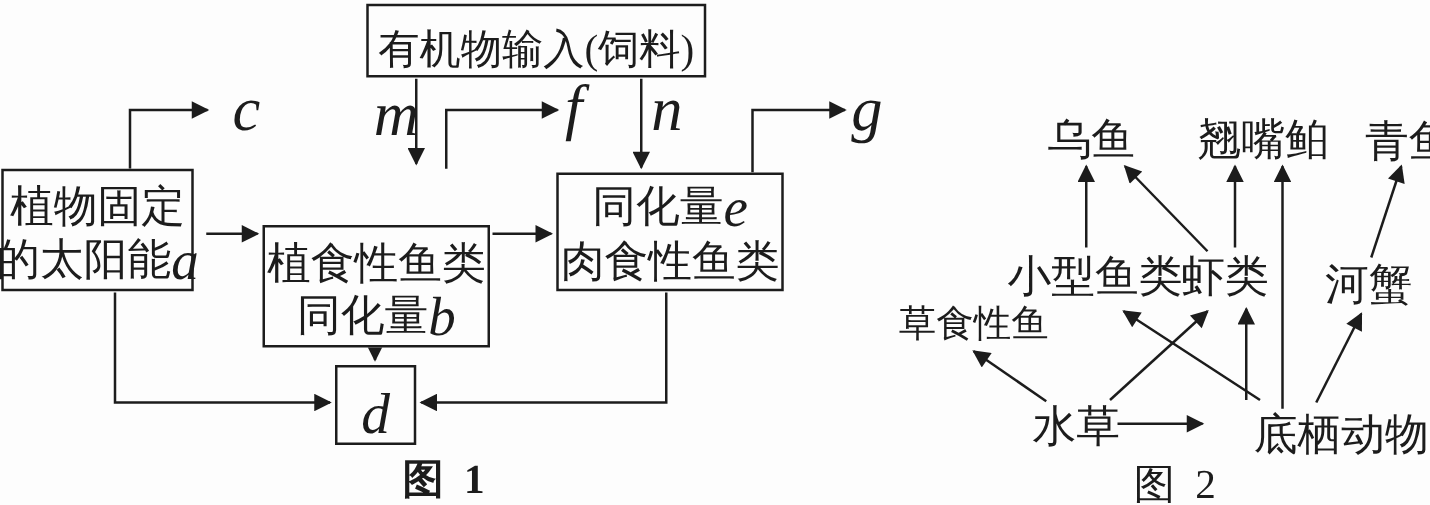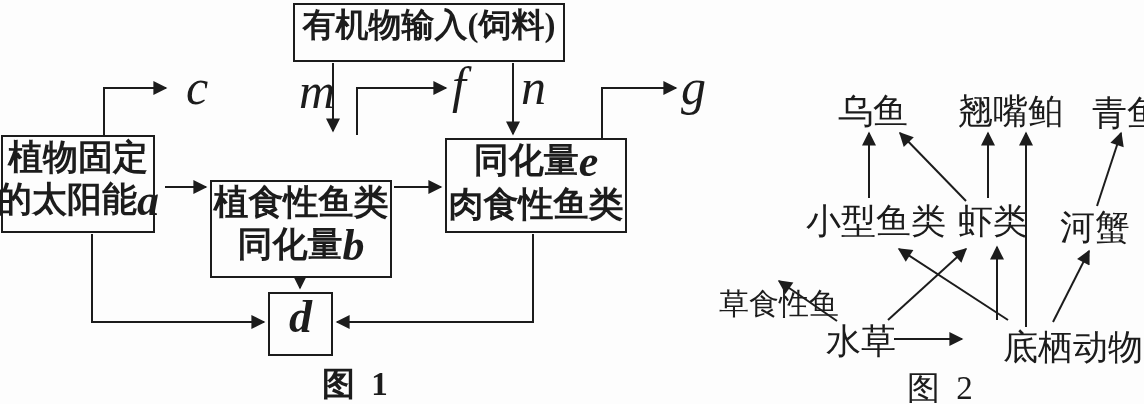--- a/index.html
+++ b/index.html
@@ -13,7 +13,7 @@
   .box{
     position:absolute;box-sizing:border-box;border:2px solid #1c1c1c;
     background:#fdfdfd;display:flex;flex-direction:column;
-    justify-content:flex-start;align-items:center;text-align:center;font-weight:bold;
+    justify-content:flex-end;align-items:center;text-align:center;
   }
   .ln{font-size:35px;line-height:42px;white-space:nowrap;}
   .ln-sm{font-size:33px;line-height:40px;white-space:nowrap;}

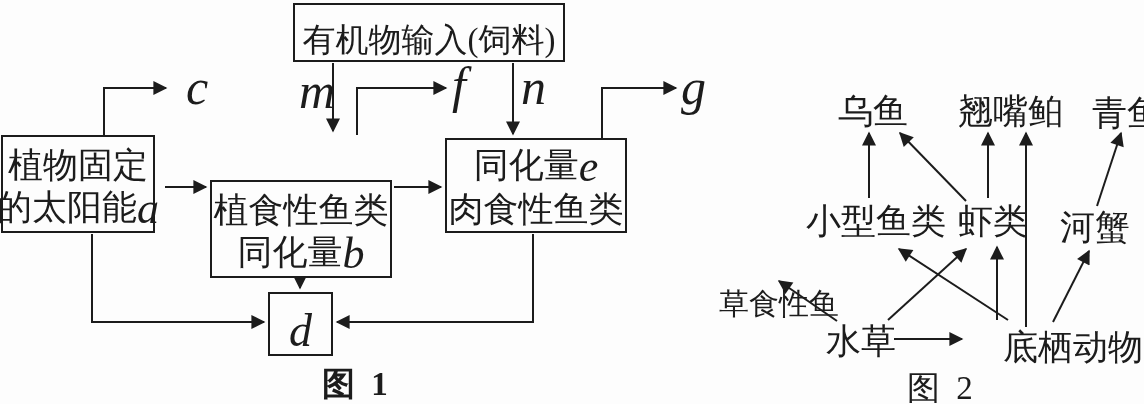--- a/index.html
+++ b/index.html
@@ -104,7 +104,7 @@
   <div class="node" style="left:958px;top:95px;">翘嘴鲌</div>
   <div class="node" style="left:1092px;top:97px;">青鱼</div>
   <div class="node" style="left:806px;top:205px;">小型鱼类</div>
-  <div class="node" style="left:945px;top:205px;margin-left:13px;">虾类</div>
+  <div class="node" style="left:945px;top:205px;">虾类</div>
   <div class="node" style="left:1060px;top:211px;">河蟹</div>
   <div class="node node-sm" style="left:719px;top:245px;">草食性鱼</div>
   <div class="node" style="left:826px;top:325px;">水草</div>

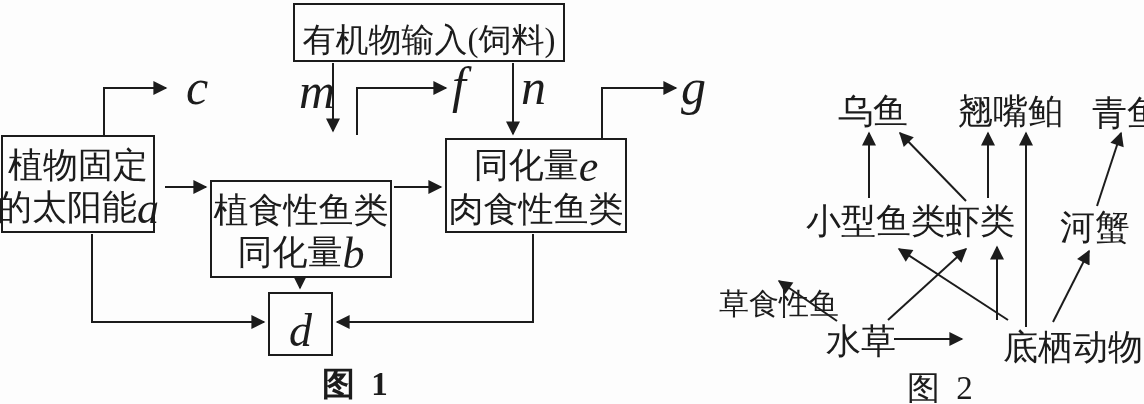--- a/index.html
+++ b/index.html
@@ -30,7 +30,7 @@
     font-family:"Liberation Serif","DejaVu Serif",serif;
   }
   .node{position:absolute;font-size:35px;line-height:33px;white-space:nowrap;}
-  .node-sm{font-size:30px;line-height:30px;margin-top:44px;}
+  .node-sm{font-size:30px;line-height:30px;}
   .caption{position:absolute;font-size:33px;line-height:33px;white-space:nowrap;word-spacing:8px;}
 </style>
 </head>

